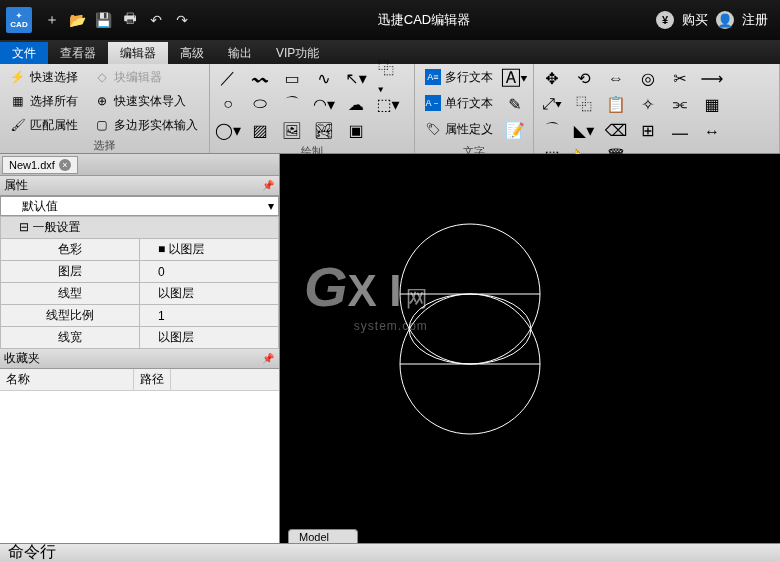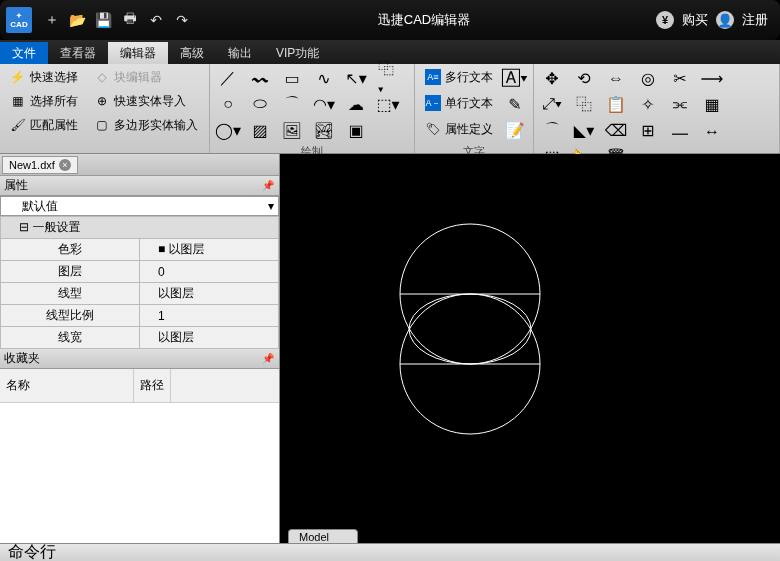--- a/index.html
+++ b/index.html
@@ -5,7 +5,7 @@
 * { box-sizing: border-box; margin: 0; padding: 0; font-family: "Microsoft YaHei", Arial, sans-serif; }
 body { width: 780px; height: 561px; background: #000; overflow: hidden; position: relative; }
 
-.titlebar { height: 40px; background: linear-gradient(#1a1a1a,#0a0a0a); display: flex; align-items: center; color: #fff; font-size: 13px; border-radius: 8px; }
+.titlebar { height: 40px; background: linear-gradient(#1a1a1a,#0a0a0a); display: flex; align-items: center; color: #fff; font-size: 13px; }
 .cad-logo { width: 26px; height: 26px; background: #2b7fd9; margin: 0 6px; display: flex; flex-direction: column; align-items: center; justify-content: center; font-size: 8px; font-weight: bold; color: #fff; border-radius: 2px; }
 .qat { display: flex; gap: 6px; margin-left: 4px; }
 .qat-btn { width: 20px; height: 20px; display: flex; align-items: center; justify-content: center; color: #ddd; font-size: 14px; cursor: pointer; }

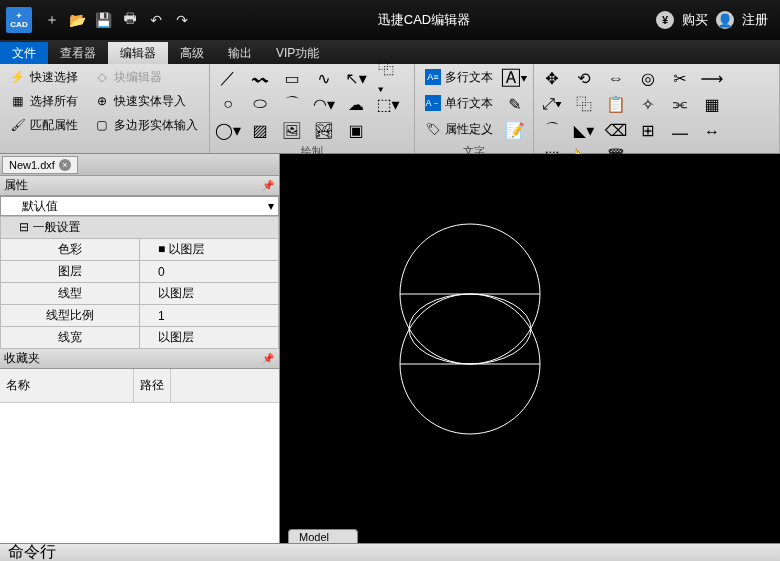--- a/index.html
+++ b/index.html
@@ -125,6 +125,7 @@
           <span>多边形实体输入</span>
         </div>
     </div>
+    <div class="ribbon-group-label">选择</div>
   </div>
 
   <div class="ribbon-group">

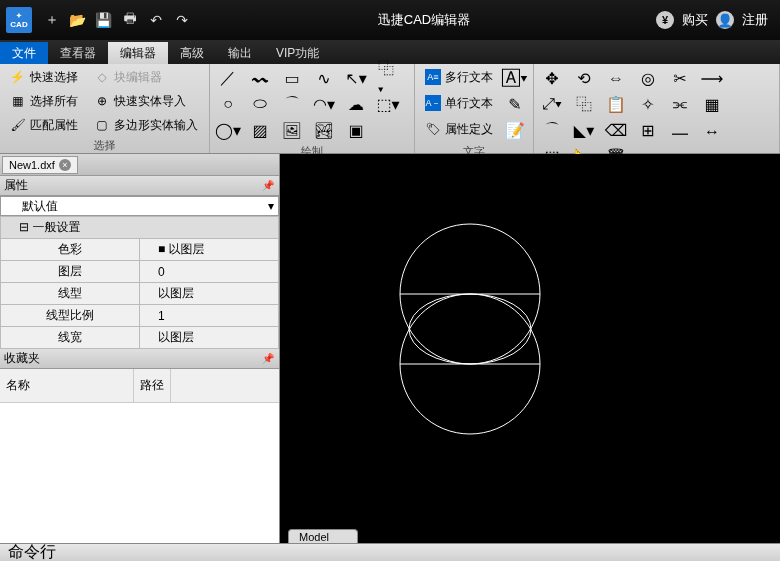--- a/index.html
+++ b/index.html
@@ -263,6 +263,10 @@
   </div>
 
   <div class="canvas-area">
+    <div class="watermark">
+      <div><span class="g">G</span><span class="x1">X I</span> <span class="net">网</span></div>
+      <div class="sub">system.com</div>
+    </div>
     <svg class="cad-svg" width="500" height="380">
       <g stroke="#fff" stroke-width="1" fill="none">
         <circle cx="190" cy="140" r="70"></circle>

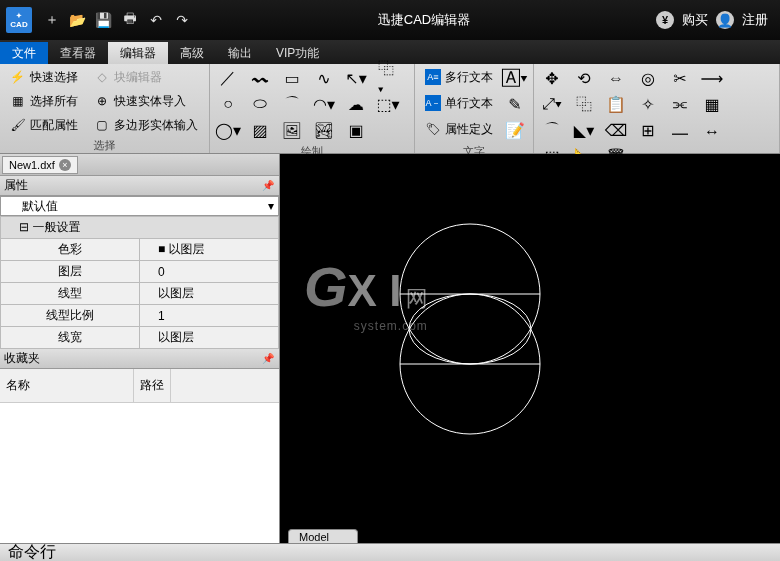--- a/index.html
+++ b/index.html
@@ -46,7 +46,7 @@
 
 .fav-panel { flex: 1; display: flex; flex-direction: column; background: #fff; }
 .fav-headers { display: flex; font-size: 12px; background: #f0f0f0; border-bottom: 1px solid #ccc; }
-.fav-col { padding: 8px 6px; border-right: 1px solid #ccc; }
+.fav-col { padding: 2px 6px; border-right: 1px solid #ccc; }
 .fav-body { flex: 1; }
 
 .canvas-area { flex: 1; background: #000; position: relative; }

